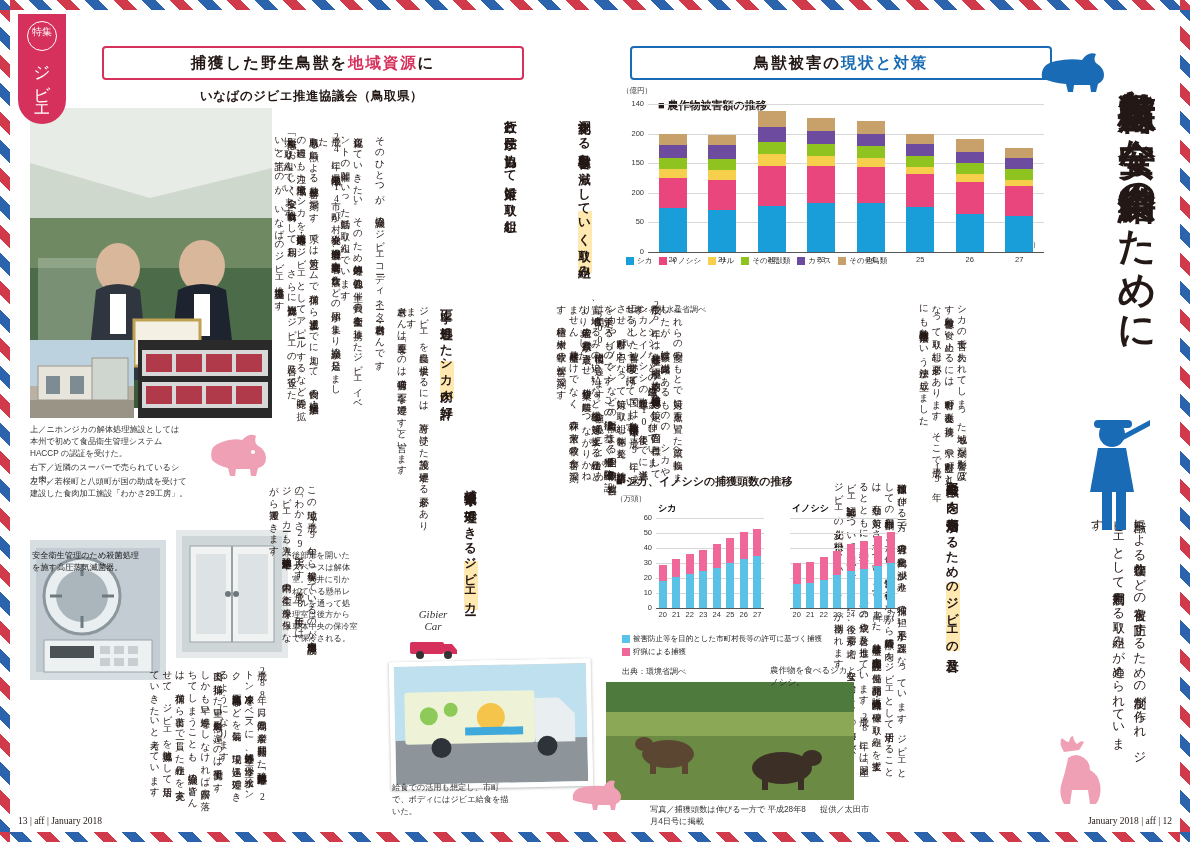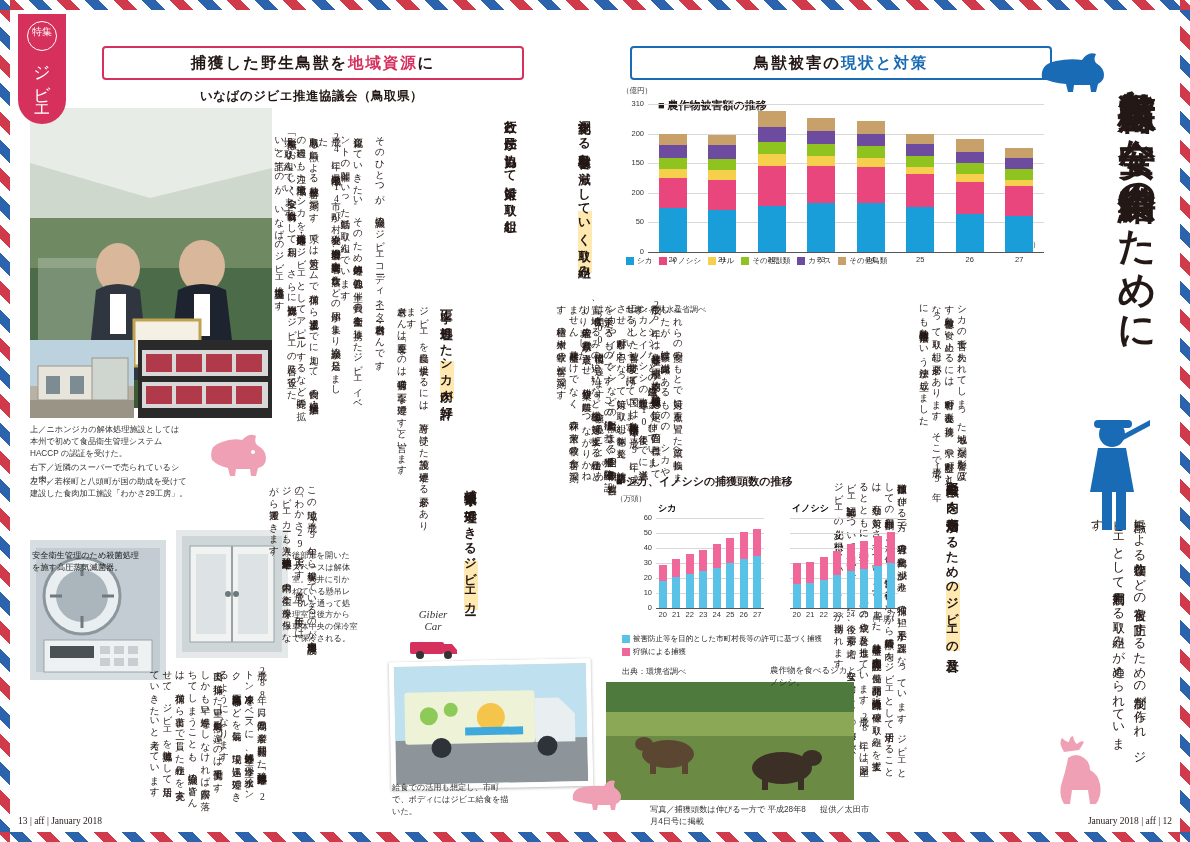--- a/index.html
+++ b/index.html
@@ -305,7 +305,7 @@
         <div class="gl" style="top: 35.6px; left: 26px; right: 8px;"></div>
         <div class="tick" style="top: 30.6px; left: 0px; width: 22px;">200</div>
         <div class="gl" style="top: 6px; left: 26px; right: 8px;"></div>
-        <div class="tick" style="top: 1px; left: 0px; width: 22px;">310</div>
+        <div class="tick" style="top: 1px; left: 0px; width: 22px;">140</div>
         <div style="position: absolute; left: 36.89px; width: 27.72px; height: 44.4px; bottom: 16px; background: rgb(26, 158, 217);"></div>
         <div style="position: absolute; left: 36.89px; width: 27.72px; height: 29.6px; bottom: 60.4px; background: rgb(232, 70, 124);"></div>
         <div style="position: absolute; left: 36.89px; width: 27.72px; height: 9.472px; bottom: 90px; background: rgb(246, 208, 77);"></div>

